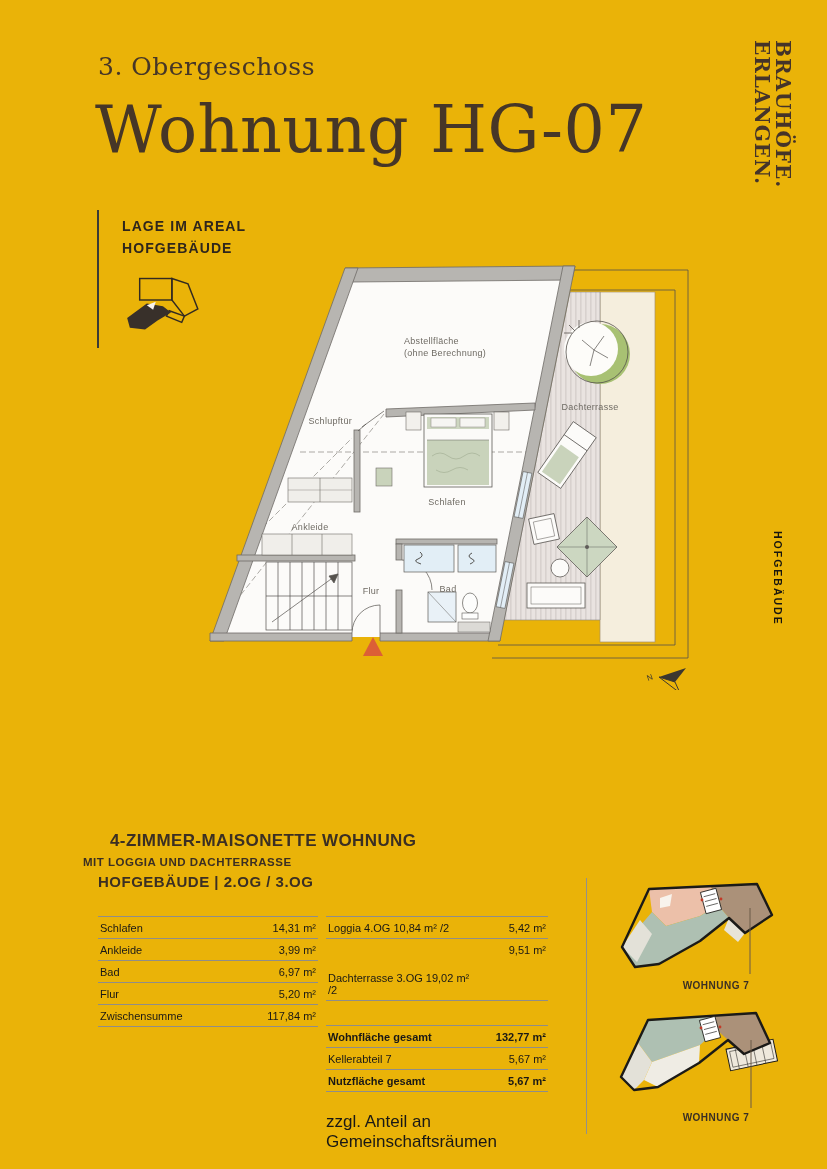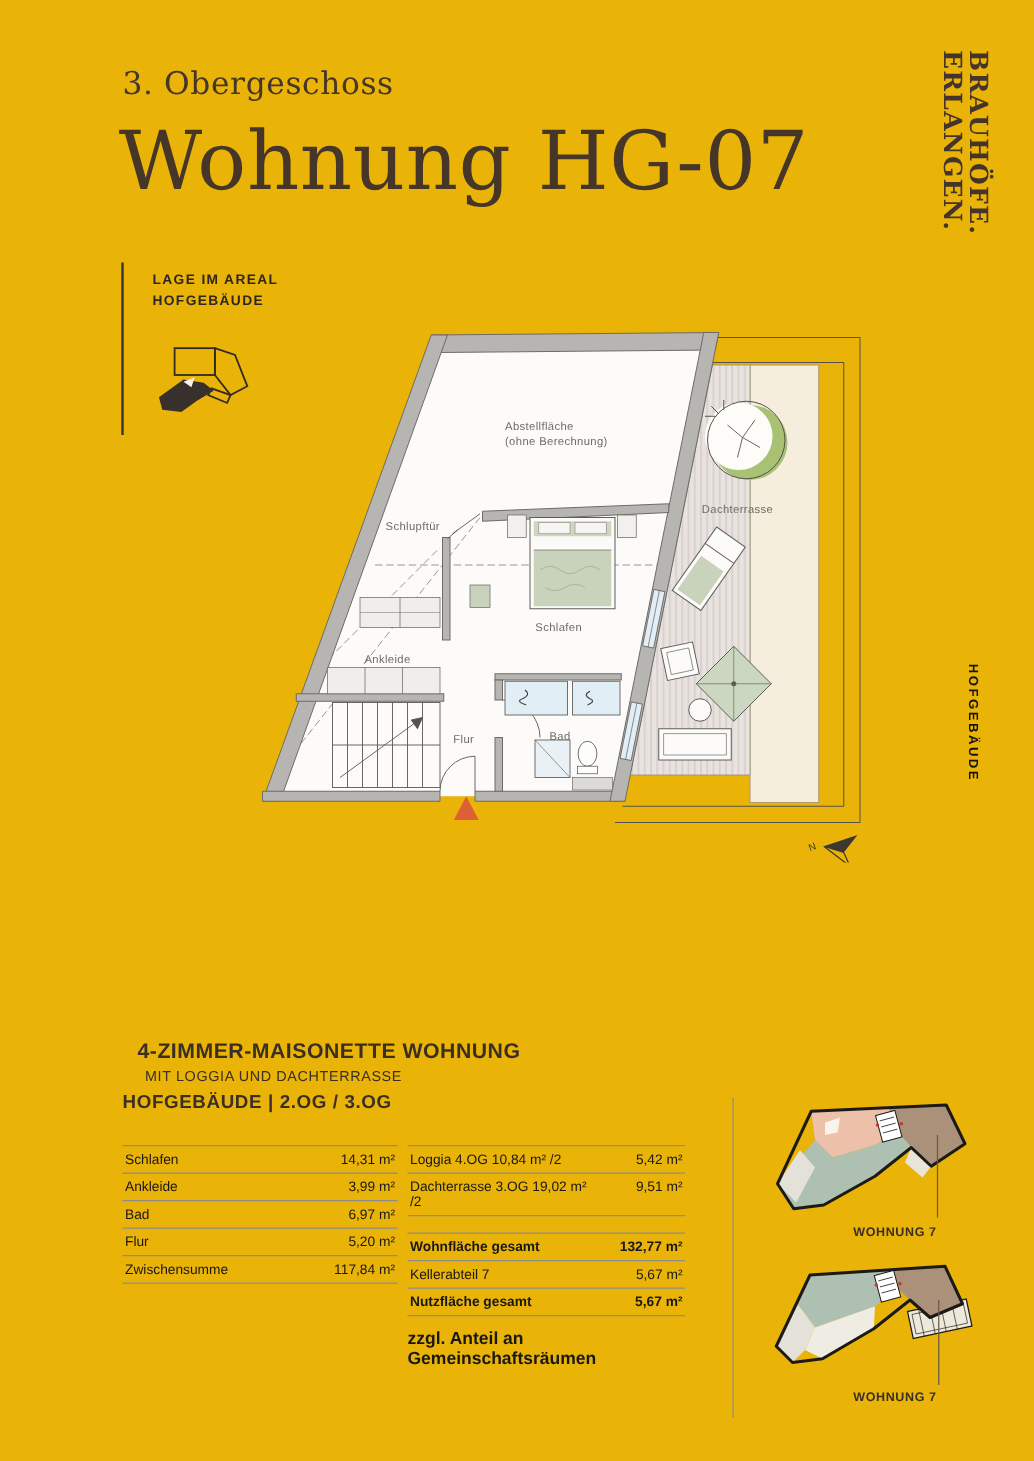--- a/index.html
+++ b/index.html
@@ -22,7 +22,7 @@
 
   
   .loc-rule { left:97px; top:210px; width:2px; height:138px; background:#3c3a36; }
-  .loc-label { left:122px; top:216px; font-size:11px; font-weight:bold; letter-spacing:1.1px; color:#2f261c; line-height:1.55; }
+  .loc-label { left:122px; top:216px; font-size:14px; font-weight:bold; letter-spacing:1.1px; color:#2f261c; line-height:1.55; }
   .site-icon { left:120px; top:264px; }
 
   

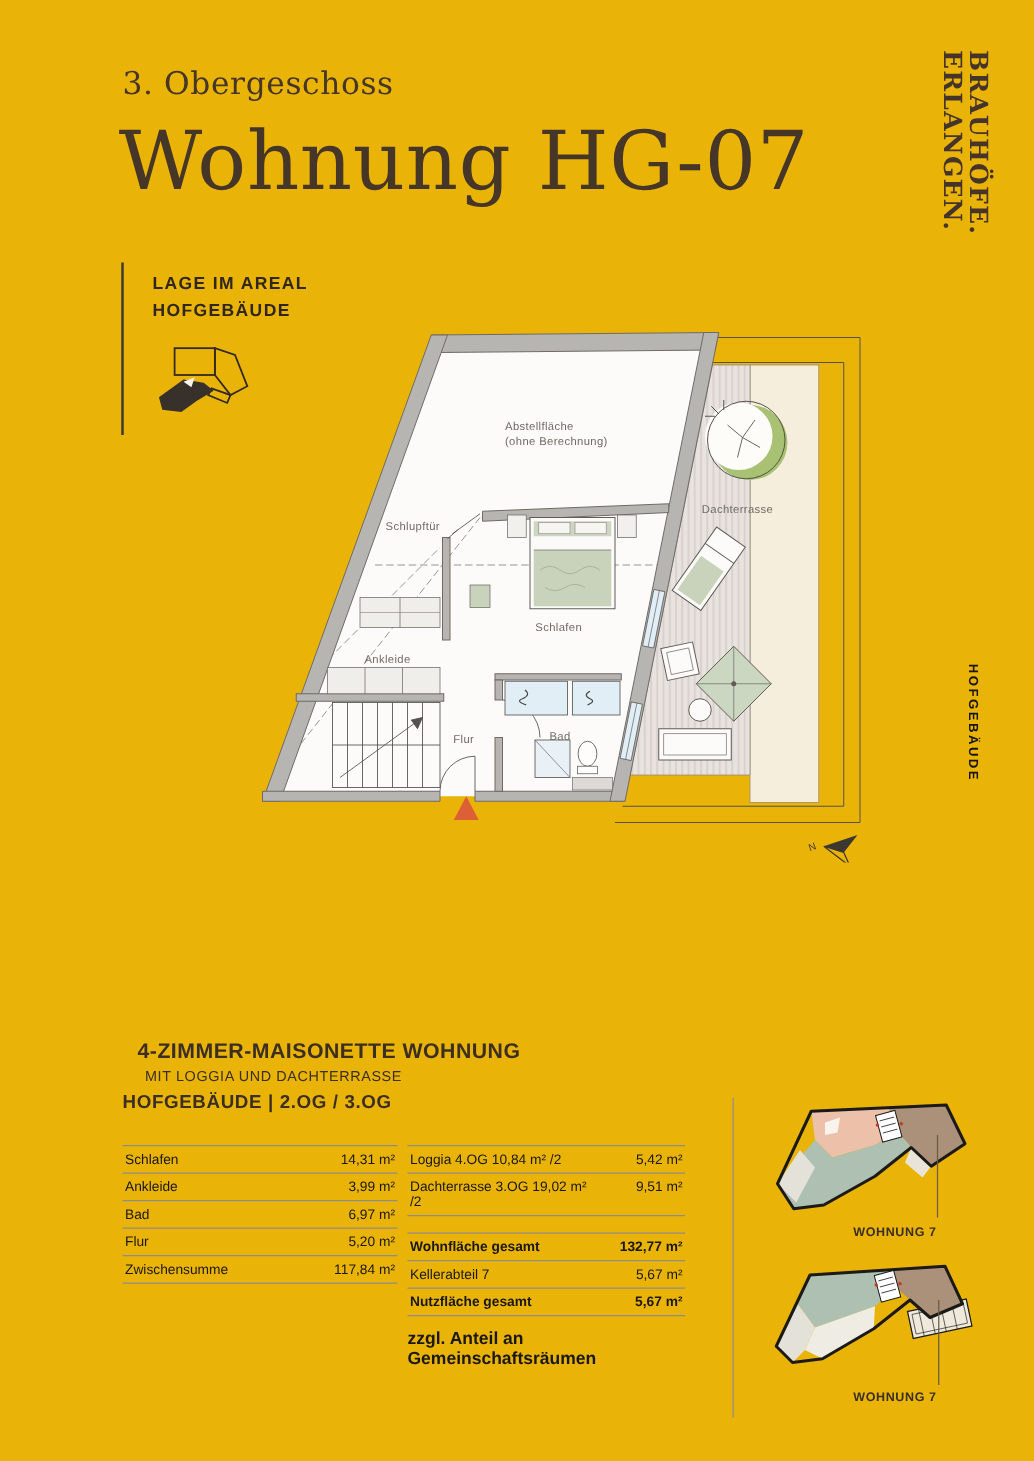--- a/index.html
+++ b/index.html
@@ -37,7 +37,7 @@
 
   
   .details-title { left:98px; top:831px; font-size:17px; font-weight:bold; color:#3b2f23; letter-spacing:0.4px;margin-left:12px; }
-  .details-sub1  { left:116px; top:856px; font-size:11.5px; font-weight:normal; color:#3b2f23; letter-spacing:0.5px; }
+  .details-sub1  { left:83px; top:856px; font-size:11.5px; font-weight:bold; color:#3b2f23; letter-spacing:0.5px; }
   .details-sub2  { left:98px; top:873px; font-size:15px; font-weight:bold; color:#3b2f23; letter-spacing:0.5px; }
 
   .tbl { font-size:11px; color:#191816; }

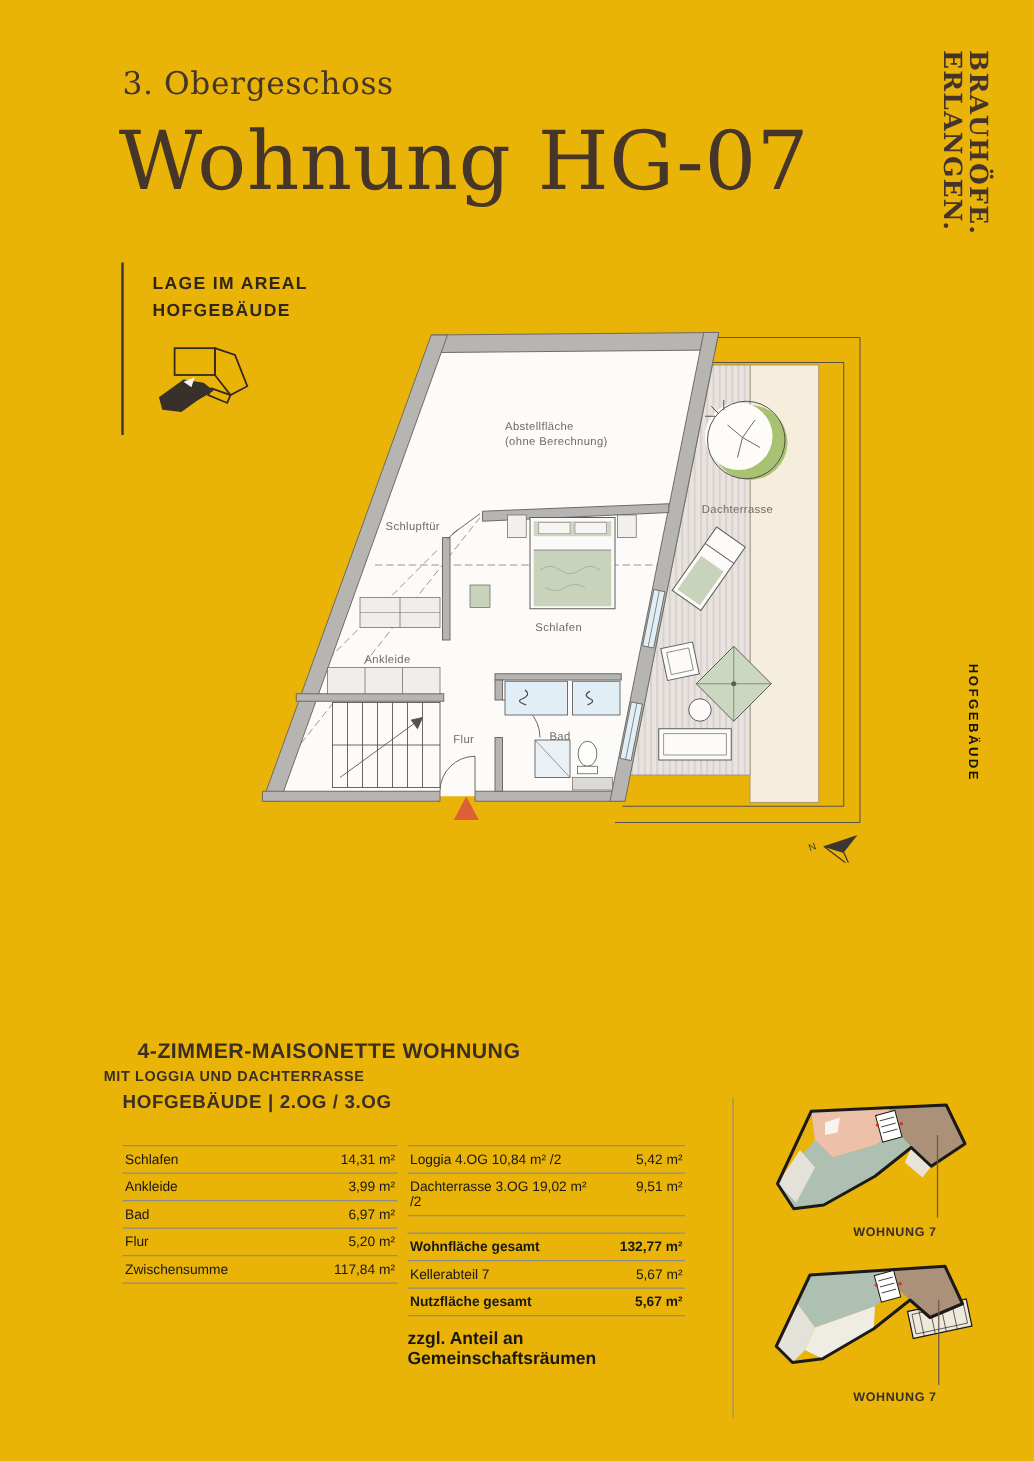--- a/index.html
+++ b/index.html
@@ -46,7 +46,7 @@
   .rooms-table { left:98px; top:916px; width:220px; }
   .right-col { left:326px; top:916px; width:222px; font-size:11px; color:#191816; }
   .right-col .totals { margin-top:13px; }
-  .tlabel.wrap { max-width:152px; }
+  .tlabel.wrap { max-width:152px;margin-top:28px; }
   .trow.bold { font-weight:bold; }
   .footnote { margin-top:9px; font-size:14px; color:#191816; border:none;font-weight:bold; }
 

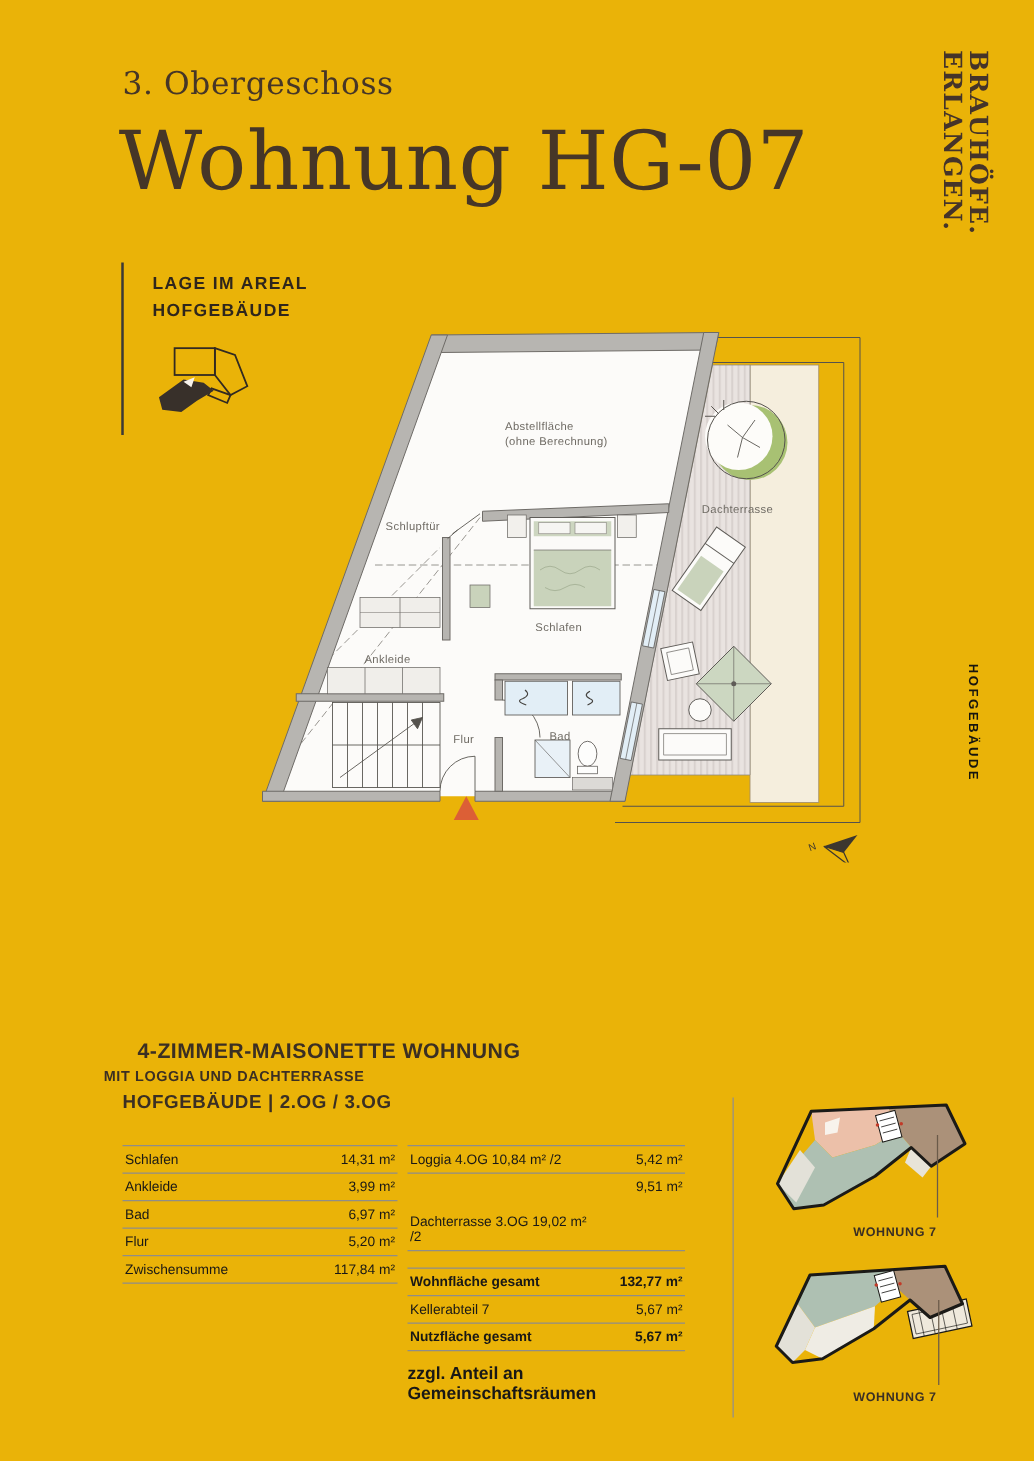--- a/index.html
+++ b/index.html
@@ -45,7 +45,7 @@
   .tbl { border-bottom:1px solid #8f8d89; }
   .rooms-table { left:98px; top:916px; width:220px; }
   .right-col { left:326px; top:916px; width:222px; font-size:11px; color:#191816; }
-  .right-col .totals { margin-top:13px; }
+  .right-col .totals { margin-top:24px; }
   .tlabel.wrap { max-width:152px;margin-top:28px; }
   .trow.bold { font-weight:bold; }
   .footnote { margin-top:9px; font-size:14px; color:#191816; border:none;font-weight:bold; }

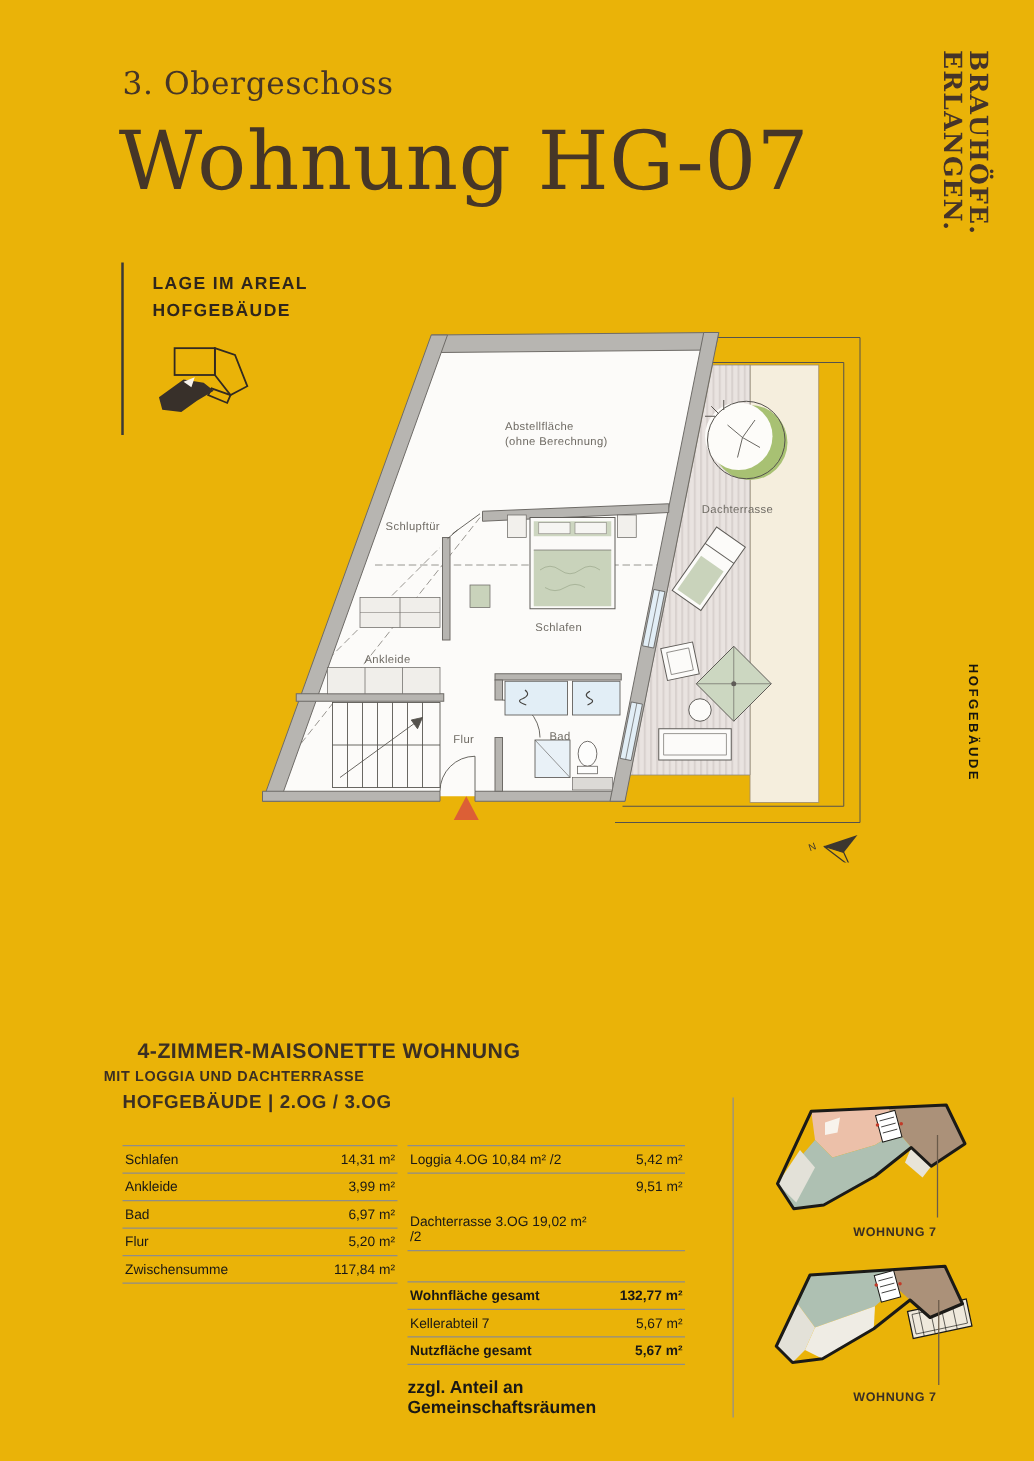--- a/index.html
+++ b/index.html
@@ -48,7 +48,7 @@
   .right-col .totals { margin-top:24px; }
   .tlabel.wrap { max-width:152px;margin-top:28px; }
   .trow.bold { font-weight:bold; }
-  .footnote { margin-top:9px; font-size:14px; color:#191816; border:none;font-weight:bold; }
+  .footnote { margin-top:20px; font-size:17px; color:#191816; border:none; }
 
   .divider { left:586px; top:878px; width:1px; height:256px; background:#93908b; }
   .mini { left:595px; top:875px; }

